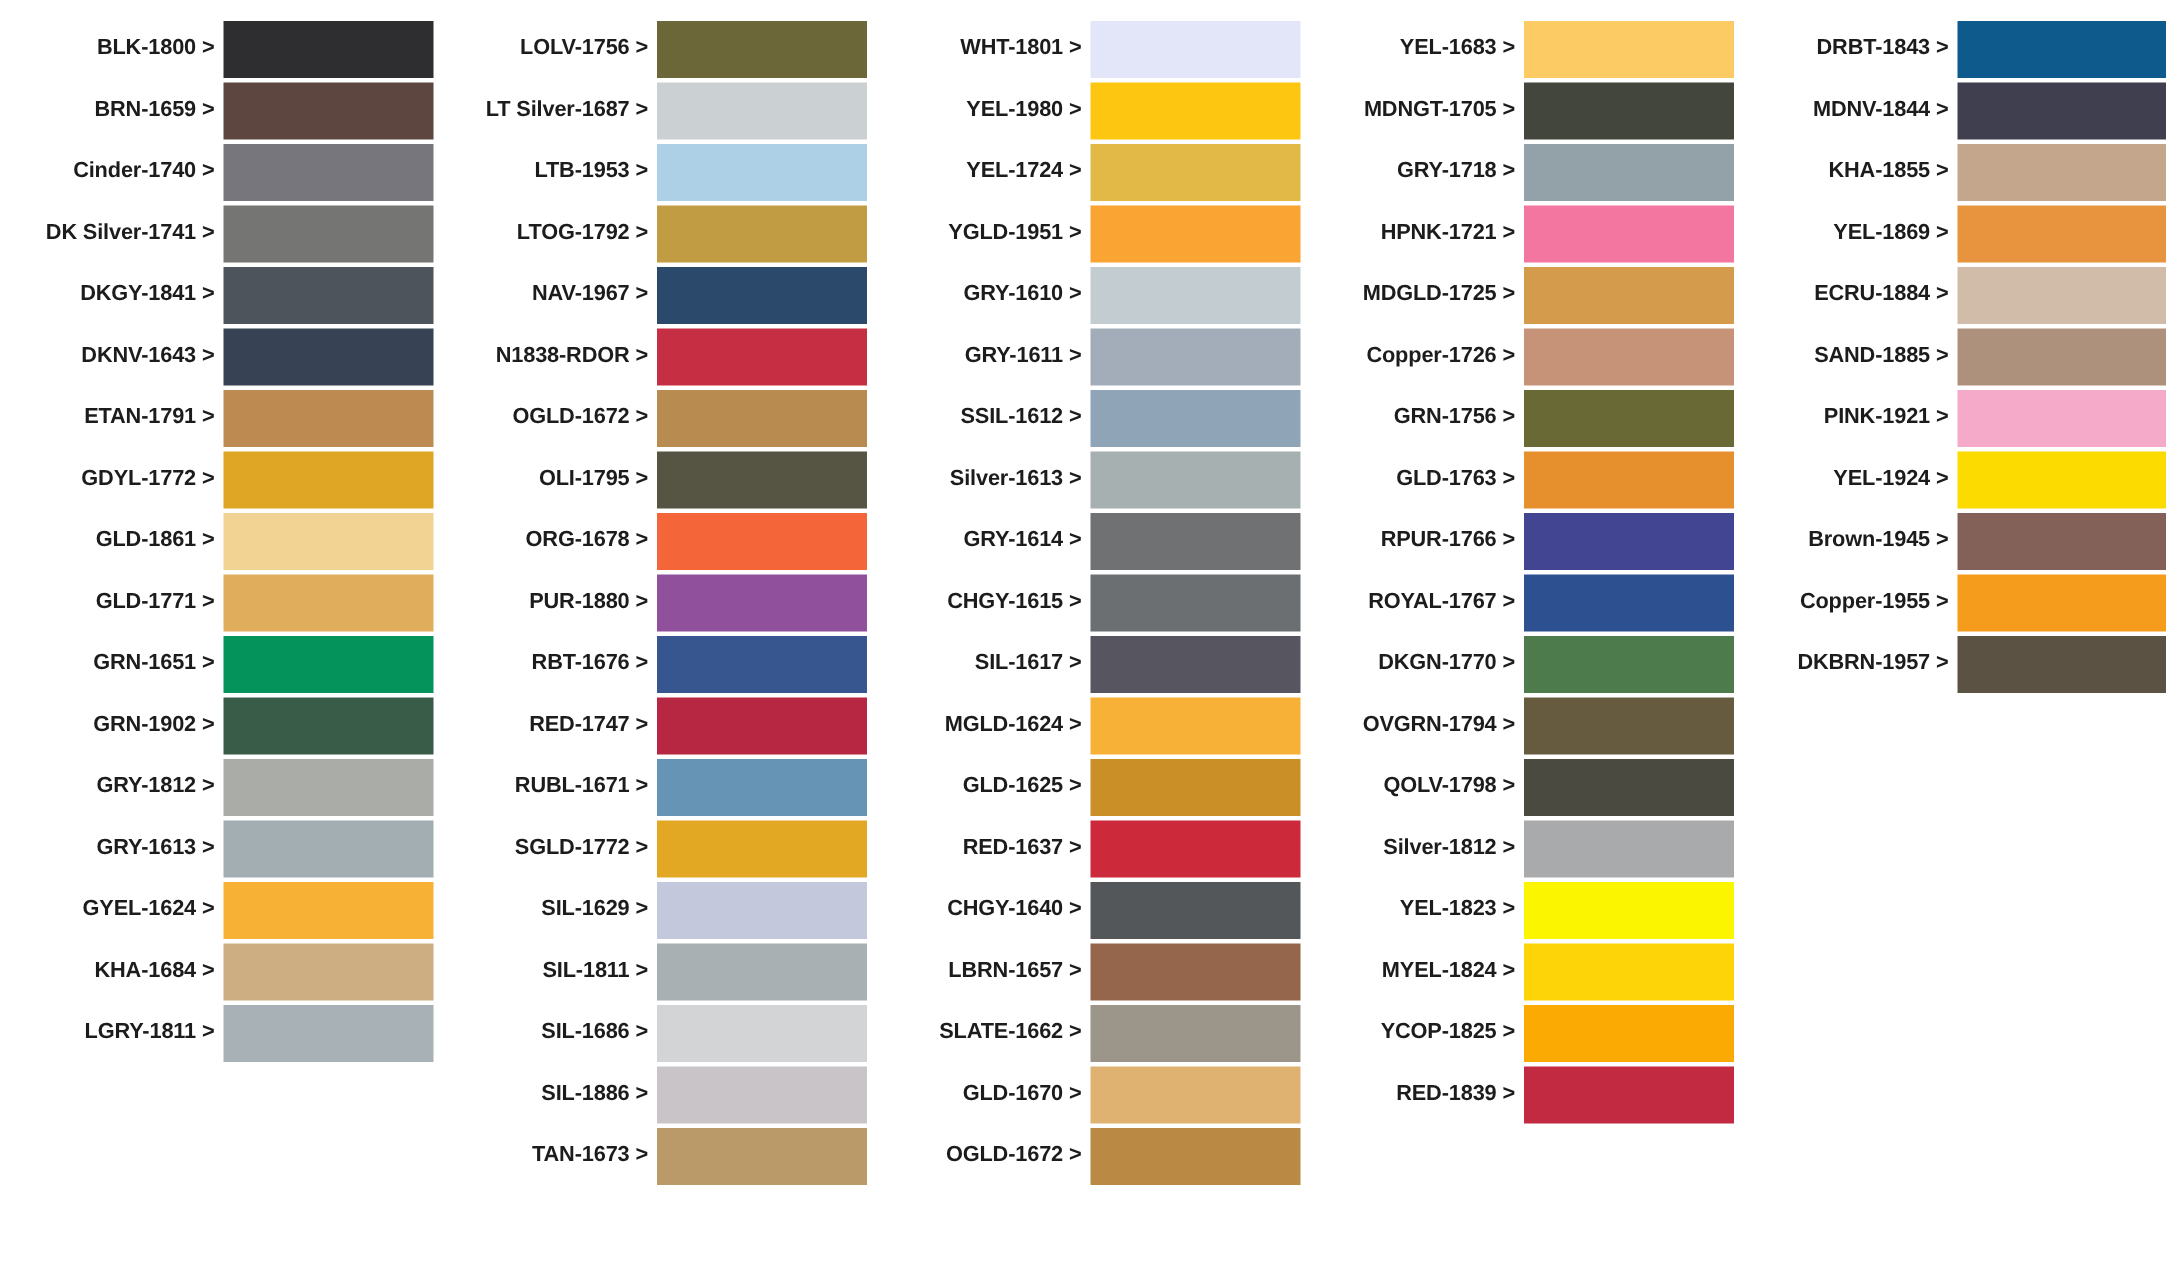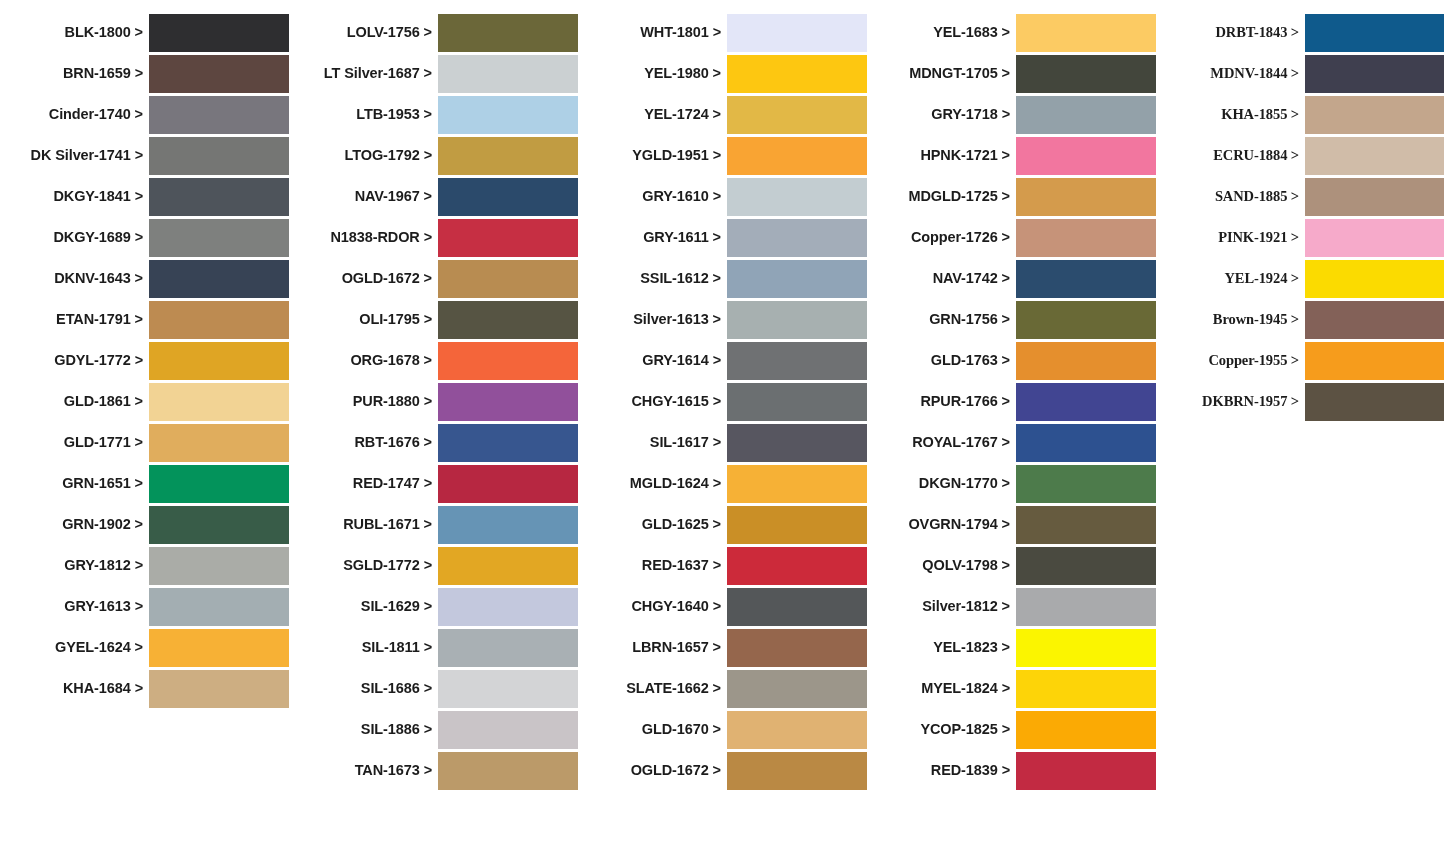--- a/index.html
+++ b/index.html
@@ -61,7 +61,7 @@
   }
 
   
-  .swatch-column:last-child { flex: 0 0 289px; font-family: Liberation Serif, serif; }
+  .swatch-column:last-child { flex: 0 0 289px; }
 </style>
 </head>
 <body style="background: rgb(255, 255, 255);">

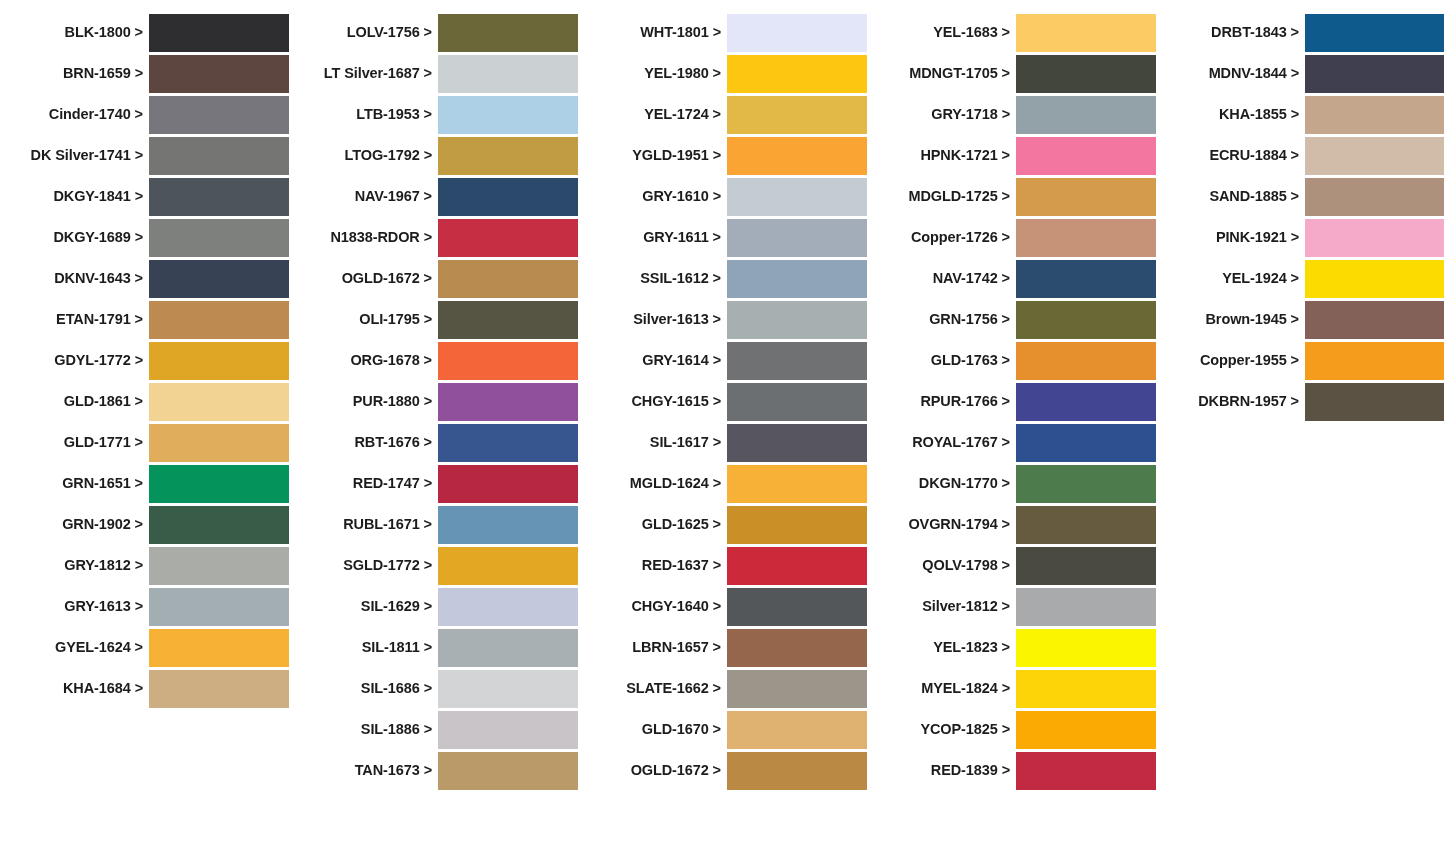--- a/index.html
+++ b/index.html
@@ -385,6 +385,10 @@
         <span class="swatch-chip" style="background: rgb(195, 166, 140);"></span>
       </div>
       <div class="swatch-row">
+        <span class="swatch-label">YEL-1869 &gt;</span>
+        <span class="swatch-chip" style="background: rgb(232, 148, 63);"></span>
+      </div>
+      <div class="swatch-row">
         <span class="swatch-label">ECRU-1884 &gt;</span>
         <span class="swatch-chip" style="background: rgb(208, 188, 168);"></span>
       </div>

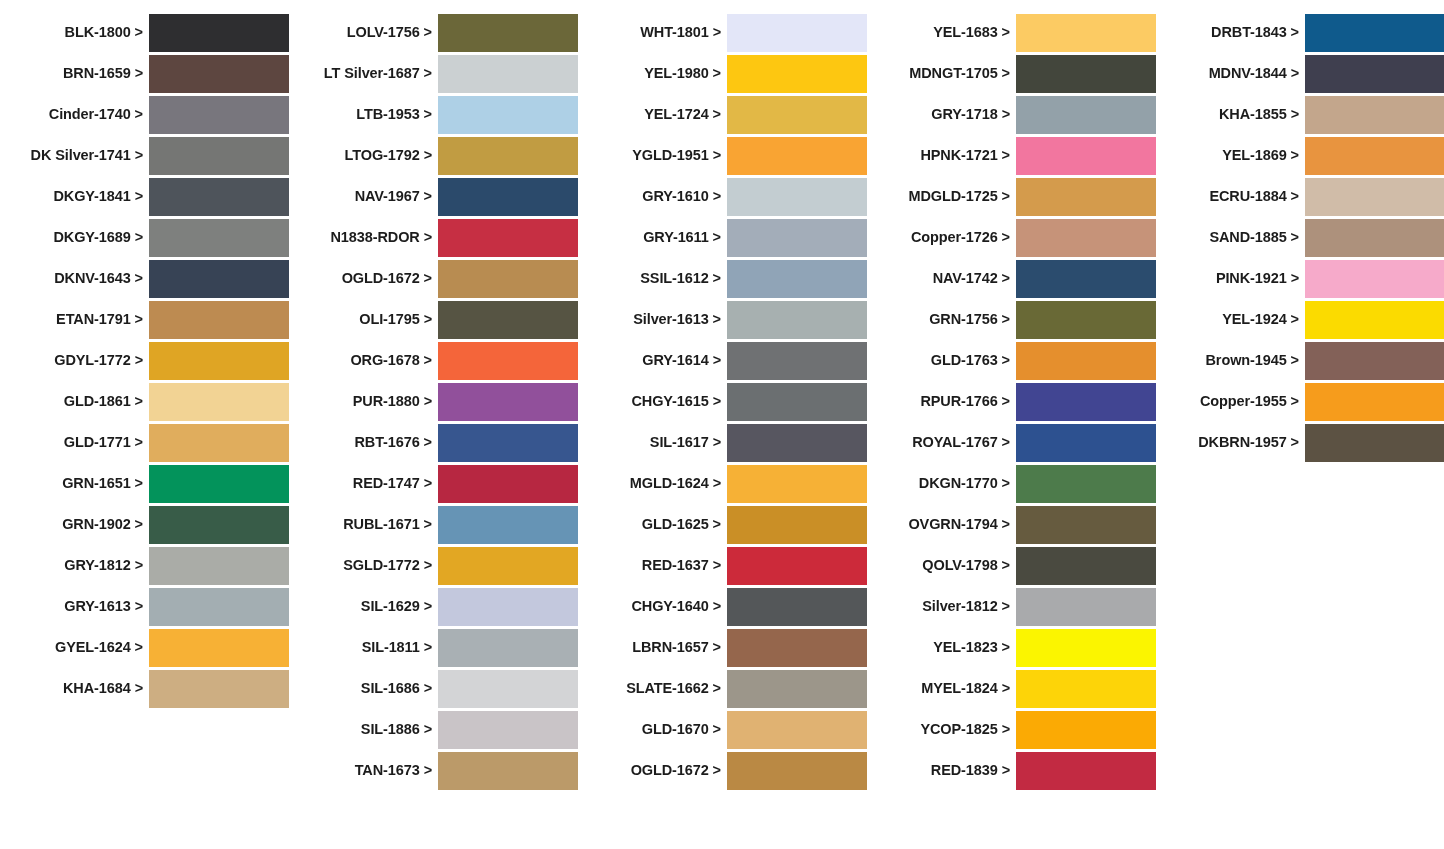--- a/index.html
+++ b/index.html
@@ -89,10 +89,6 @@
         <span class="swatch-chip" style="background: rgb(78, 84, 91);"></span>
       </div>
       <div class="swatch-row">
-        <span class="swatch-label">DKGY-1689 &gt;</span>
-        <span class="swatch-chip" style="background: rgb(126, 128, 126);"></span>
-      </div>
-      <div class="swatch-row">
         <span class="swatch-label">DKNV-1643 &gt;</span>
         <span class="swatch-chip" style="background: rgb(55, 67, 85);"></span>
       </div>

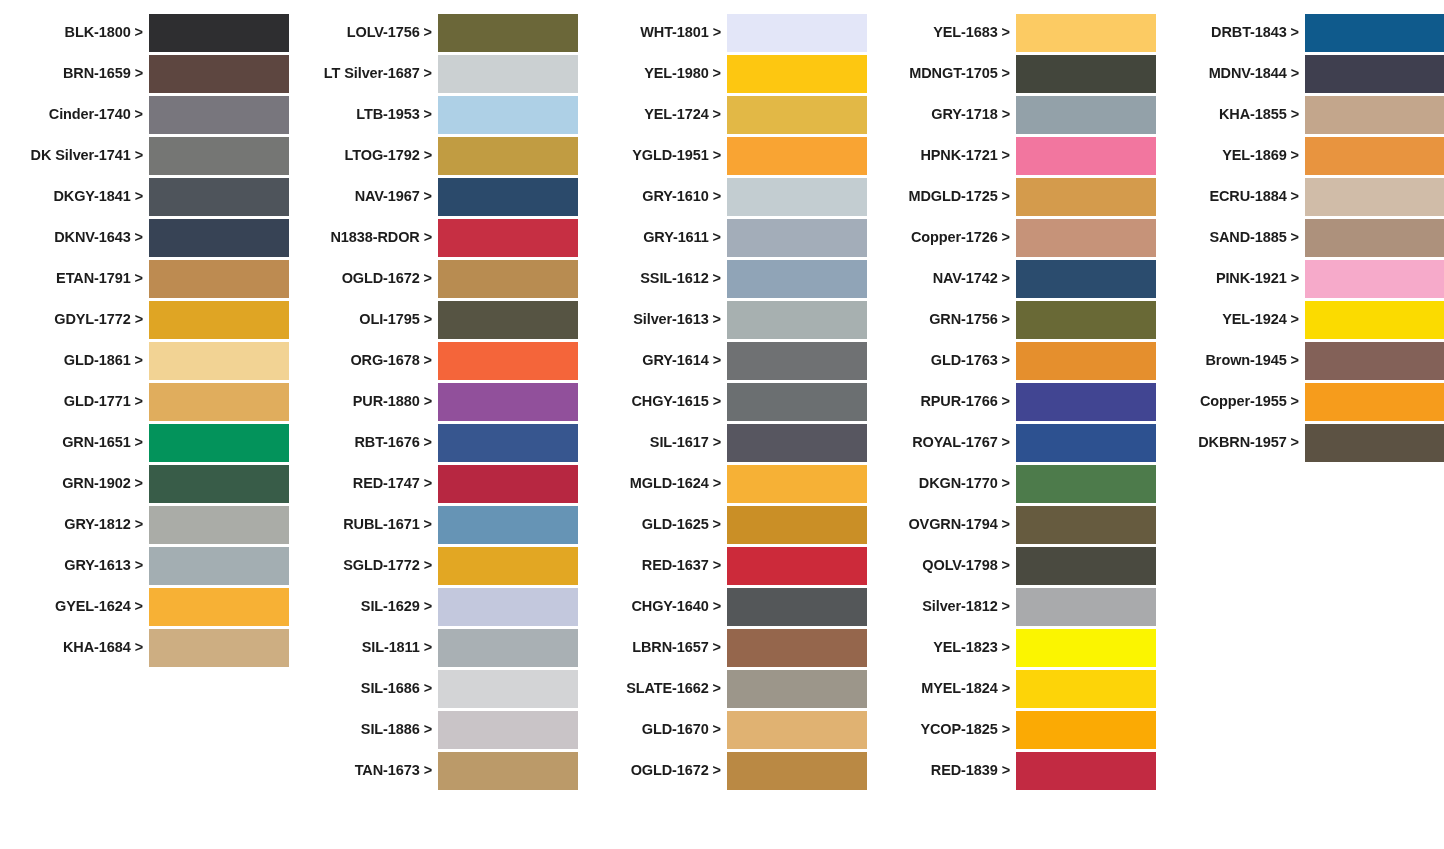--- a/index.html
+++ b/index.html
@@ -315,10 +315,6 @@
         <span class="swatch-chip" style="background: rgb(198, 147, 121);"></span>
       </div>
       <div class="swatch-row">
-        <span class="swatch-label">NAV-1742 &gt;</span>
-        <span class="swatch-chip" style="background: rgb(43, 76, 110);"></span>
-      </div>
-      <div class="swatch-row">
         <span class="swatch-label">GRN-1756 &gt;</span>
         <span class="swatch-chip" style="background: rgb(105, 105, 54);"></span>
       </div>

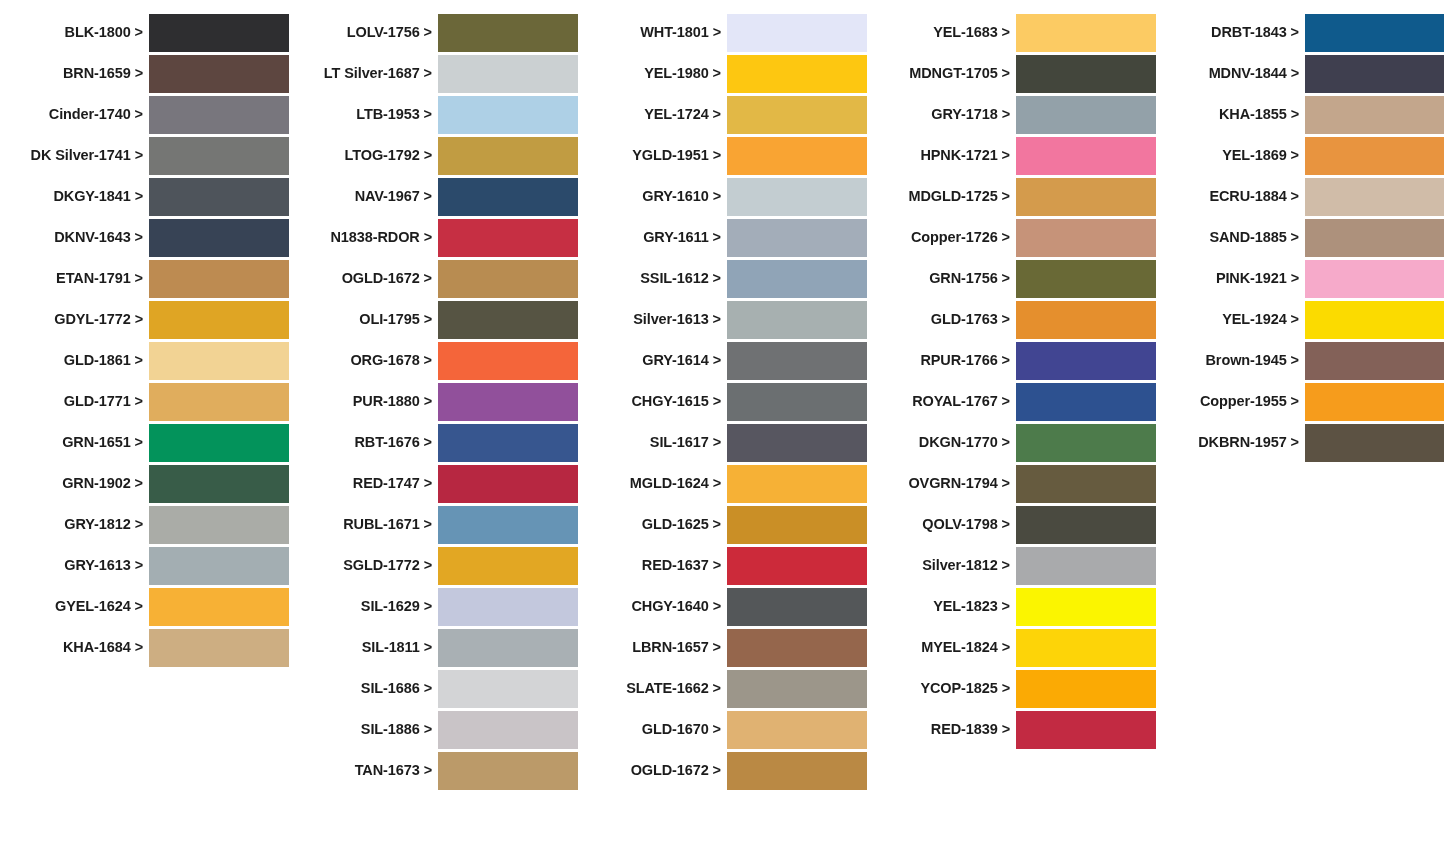--- a/index.html
+++ b/index.html
@@ -132,6 +132,10 @@
         <span class="swatch-label">KHA-1684 &gt;</span>
         <span class="swatch-chip" style="background: rgb(205, 174, 130);"></span>
       </div>
+      <div class="swatch-row">
+        <span class="swatch-label">LGRY-1811 &gt;</span>
+        <span class="swatch-chip" style="background: rgb(167, 177, 182);"></span>
+      </div>
     </div>
     <div class="swatch-column">
       <div class="swatch-row">

